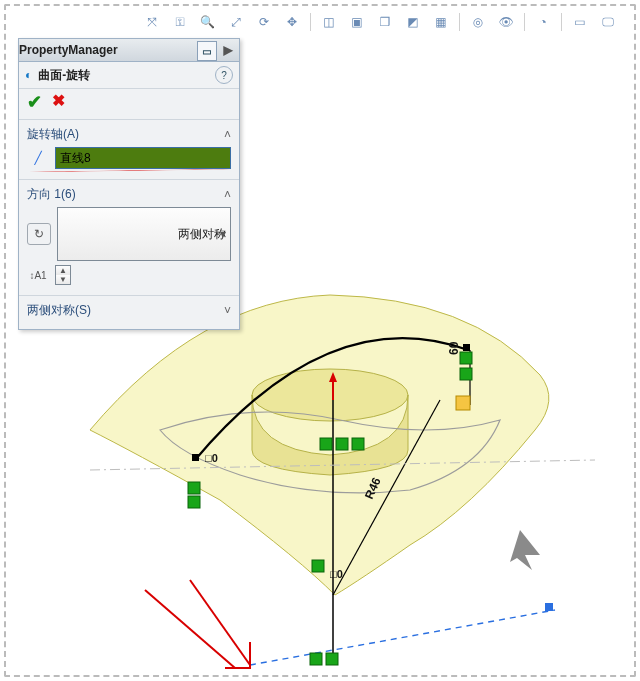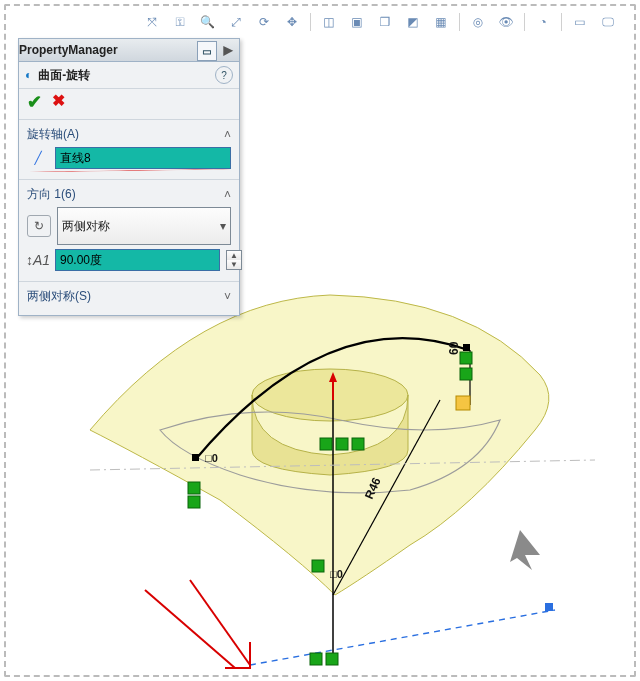--- a/index.html
+++ b/index.html
@@ -25,7 +25,7 @@
   .pm-sec-head .chev{color:#666;}
   .field-row{display:flex;align-items:center;gap:6px;margin:4px 0;}
   .field-row .lead{width:22px;height:20px;display:flex;align-items:center;justify-content:center;}
-  input[type=text].pm-input{flex:1;height:20px;border:1px solid #3a6ea5;background:#14b8a6;padding:0 4px;font-family:inherit;font-size:12px;}
+  input[type=text].pm-input{flex:1;height:20px;border:1px solid #3a6ea5;background:#4d7c0f;padding:0 4px;font-family:inherit;font-size:12px;}
   .pm-input.sel{background:#9fc4f2;}
   .select-faux{flex:1;height:20px;border:1px solid #7d8a96;background:linear-gradient(#fdfdfd,#ececec);display:flex;align-items:center;padding:8px 4px;position:relative;}
   .select-faux::after{content:"▾";position:absolute;right:4px;color:#555;}

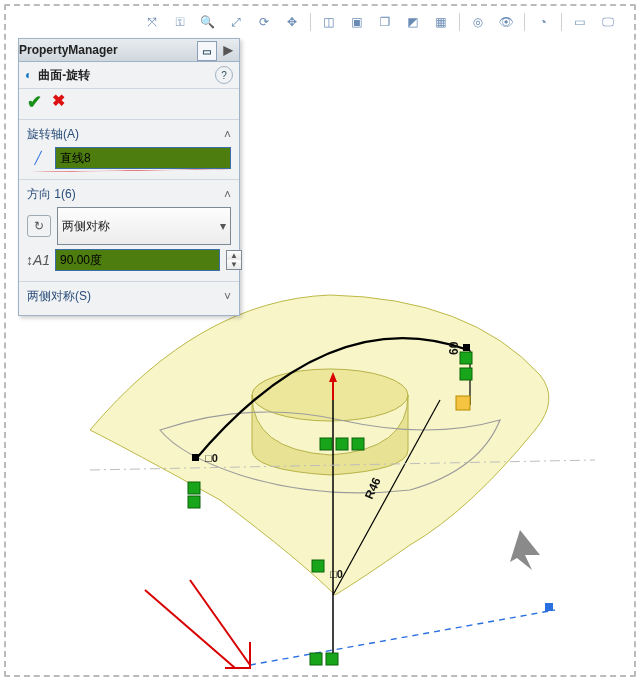--- a/index.html
+++ b/index.html
@@ -27,7 +27,7 @@
   .field-row .lead{width:22px;height:20px;display:flex;align-items:center;justify-content:center;}
   input[type=text].pm-input{flex:1;height:20px;border:1px solid #3a6ea5;background:#4d7c0f;padding:0 4px;font-family:inherit;font-size:12px;}
   .pm-input.sel{background:#9fc4f2;}
-  .select-faux{flex:1;height:20px;border:1px solid #7d8a96;background:linear-gradient(#fdfdfd,#ececec);display:flex;align-items:center;padding:8px 4px;position:relative;}
+  .select-faux{flex:1;height:20px;border:1px solid #7d8a96;background:linear-gradient(#fdfdfd,#ececec);display:flex;align-items:center;padding:16px 4px;position:relative;justify-content:flex-end;}
   .select-faux::after{content:"▾";position:absolute;right:4px;color:#555;}
   .spin{display:flex;flex-direction:column;border:1px solid #7d8a96;}
   .spin div{width:14px;height:9px;display:flex;align-items:center;justify-content:center;font-size:8px;line-height:1;background:linear-gradient(#fdfdfd,#e9e9e9);color:#555;}

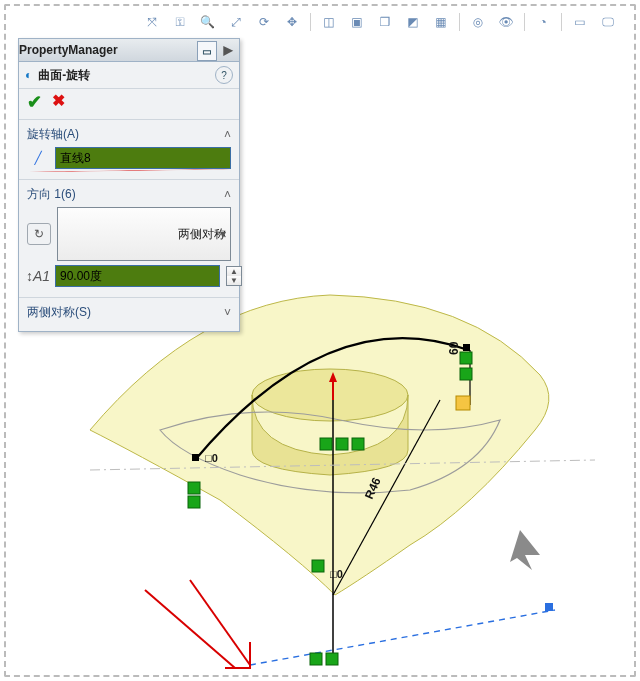--- a/index.html
+++ b/index.html
@@ -164,7 +164,7 @@
       </div>
     </div>
     <div class="field-row">
-      <div class="lead" style="color:#555;font-size:14px;font-style:italic;">↕A1</div>
+      <div class="lead" style="color:#555;font-size:10px;">↕A1</div>
       <input type="text" class="pm-input" value="90.00度" style="">
       <div class="spin">
           <div>▲</div>

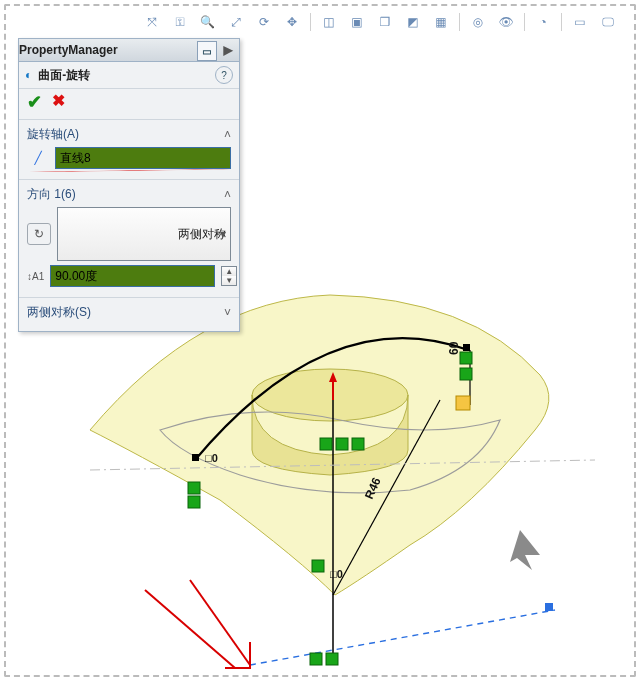--- a/index.html
+++ b/index.html
@@ -165,7 +165,6 @@
     </div>
     <div class="field-row">
       <div class="lead" style="color:#555;font-size:10px;">↕A1</div>
-      <input type="text" class="pm-input" value="90.00度" style="">
       <div class="spin">
           <div>▲</div>
           <div>▼</div>

